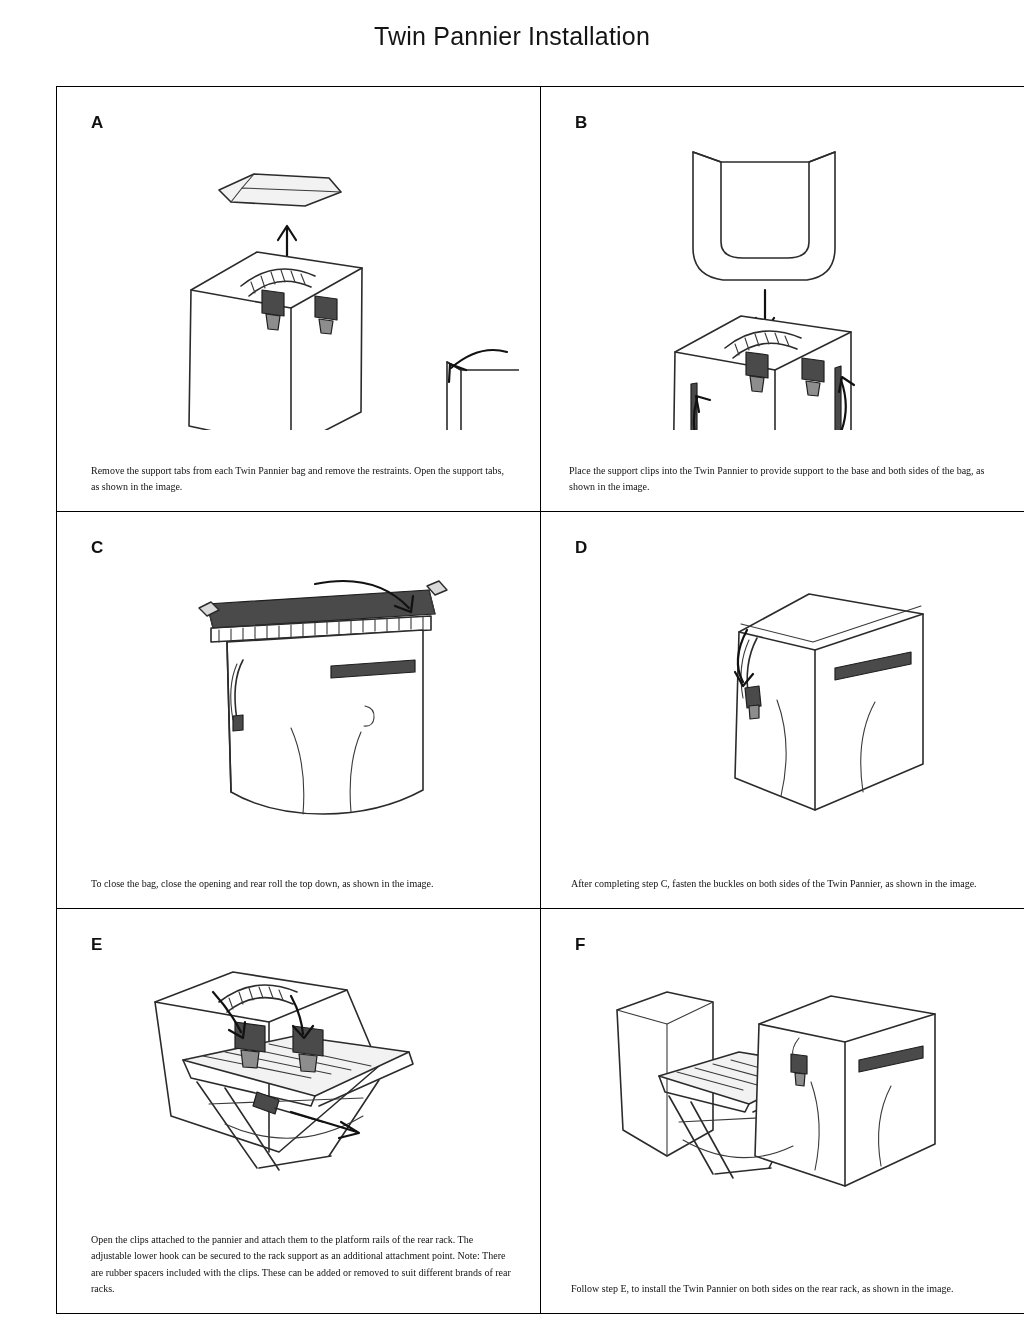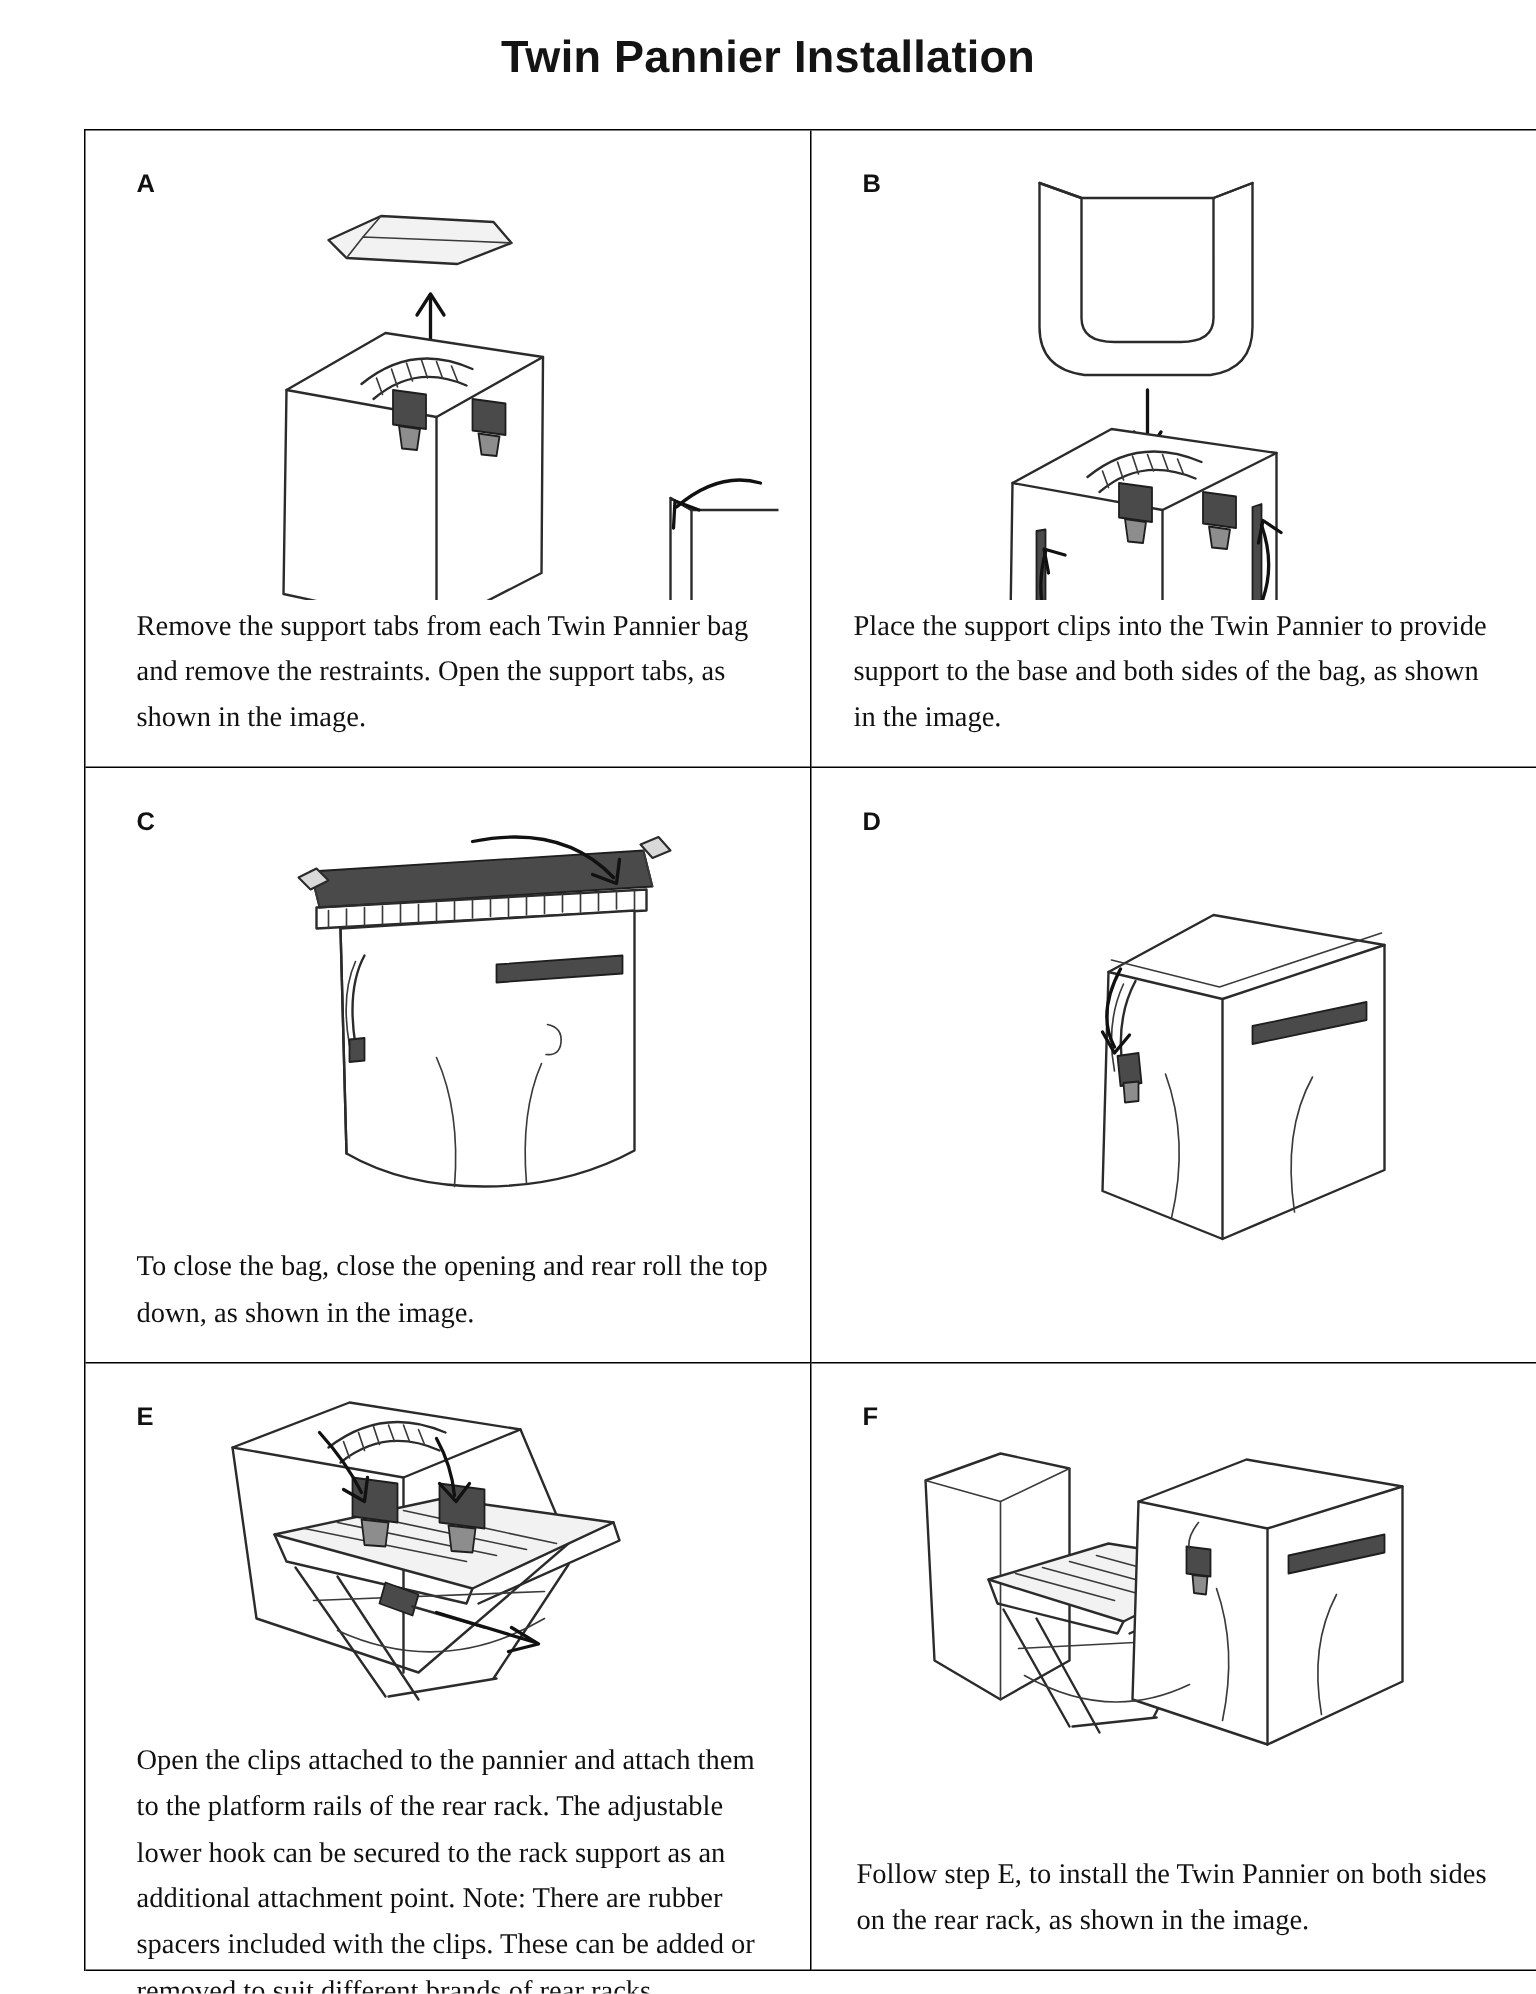--- a/index.html
+++ b/index.html
@@ -23,8 +23,8 @@
   }
   .doc-title {
     font-family: "Liberation Sans", sans-serif;
-    font-size: 30px;
-    font-weight: 700;
+    font-size: 25px;
+    font-weight: 400;
     text-align: center;
     letter-spacing: 0.2px;
     color: #141414;

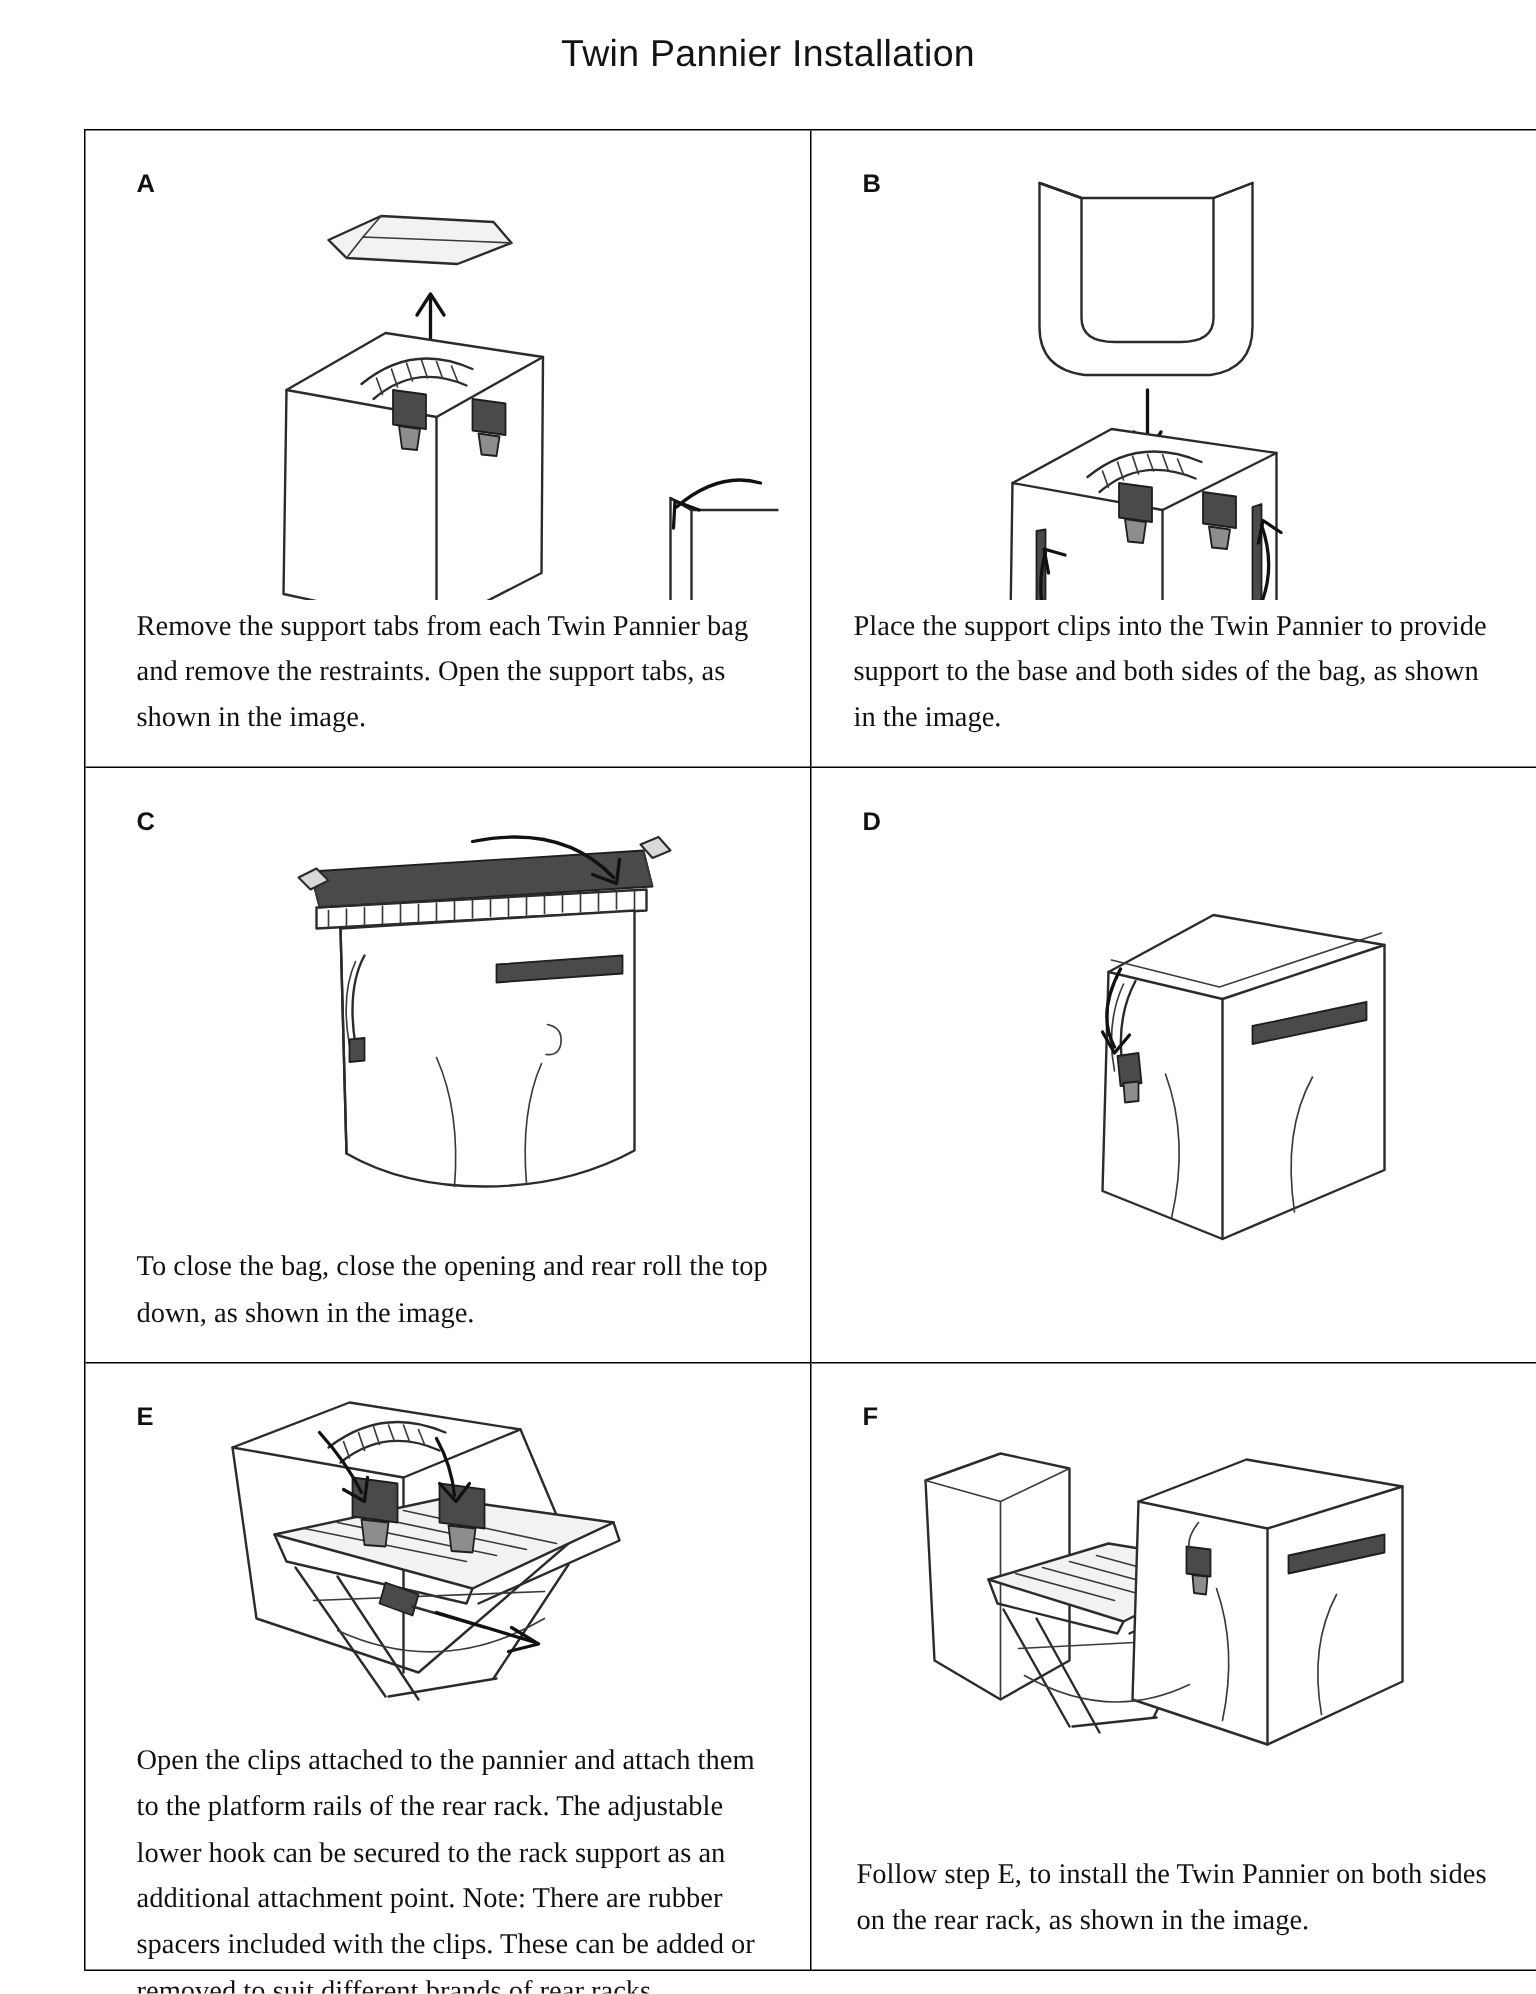--- a/index.html
+++ b/index.html
@@ -78,7 +78,7 @@
   }
   .caption {
     font-family: "Liberation Serif", serif;
-    font-size: 19px;
+    font-size: 10px;
     line-height: 1.62;
     color: #111;
     padding: 0 28px 16px 28px;

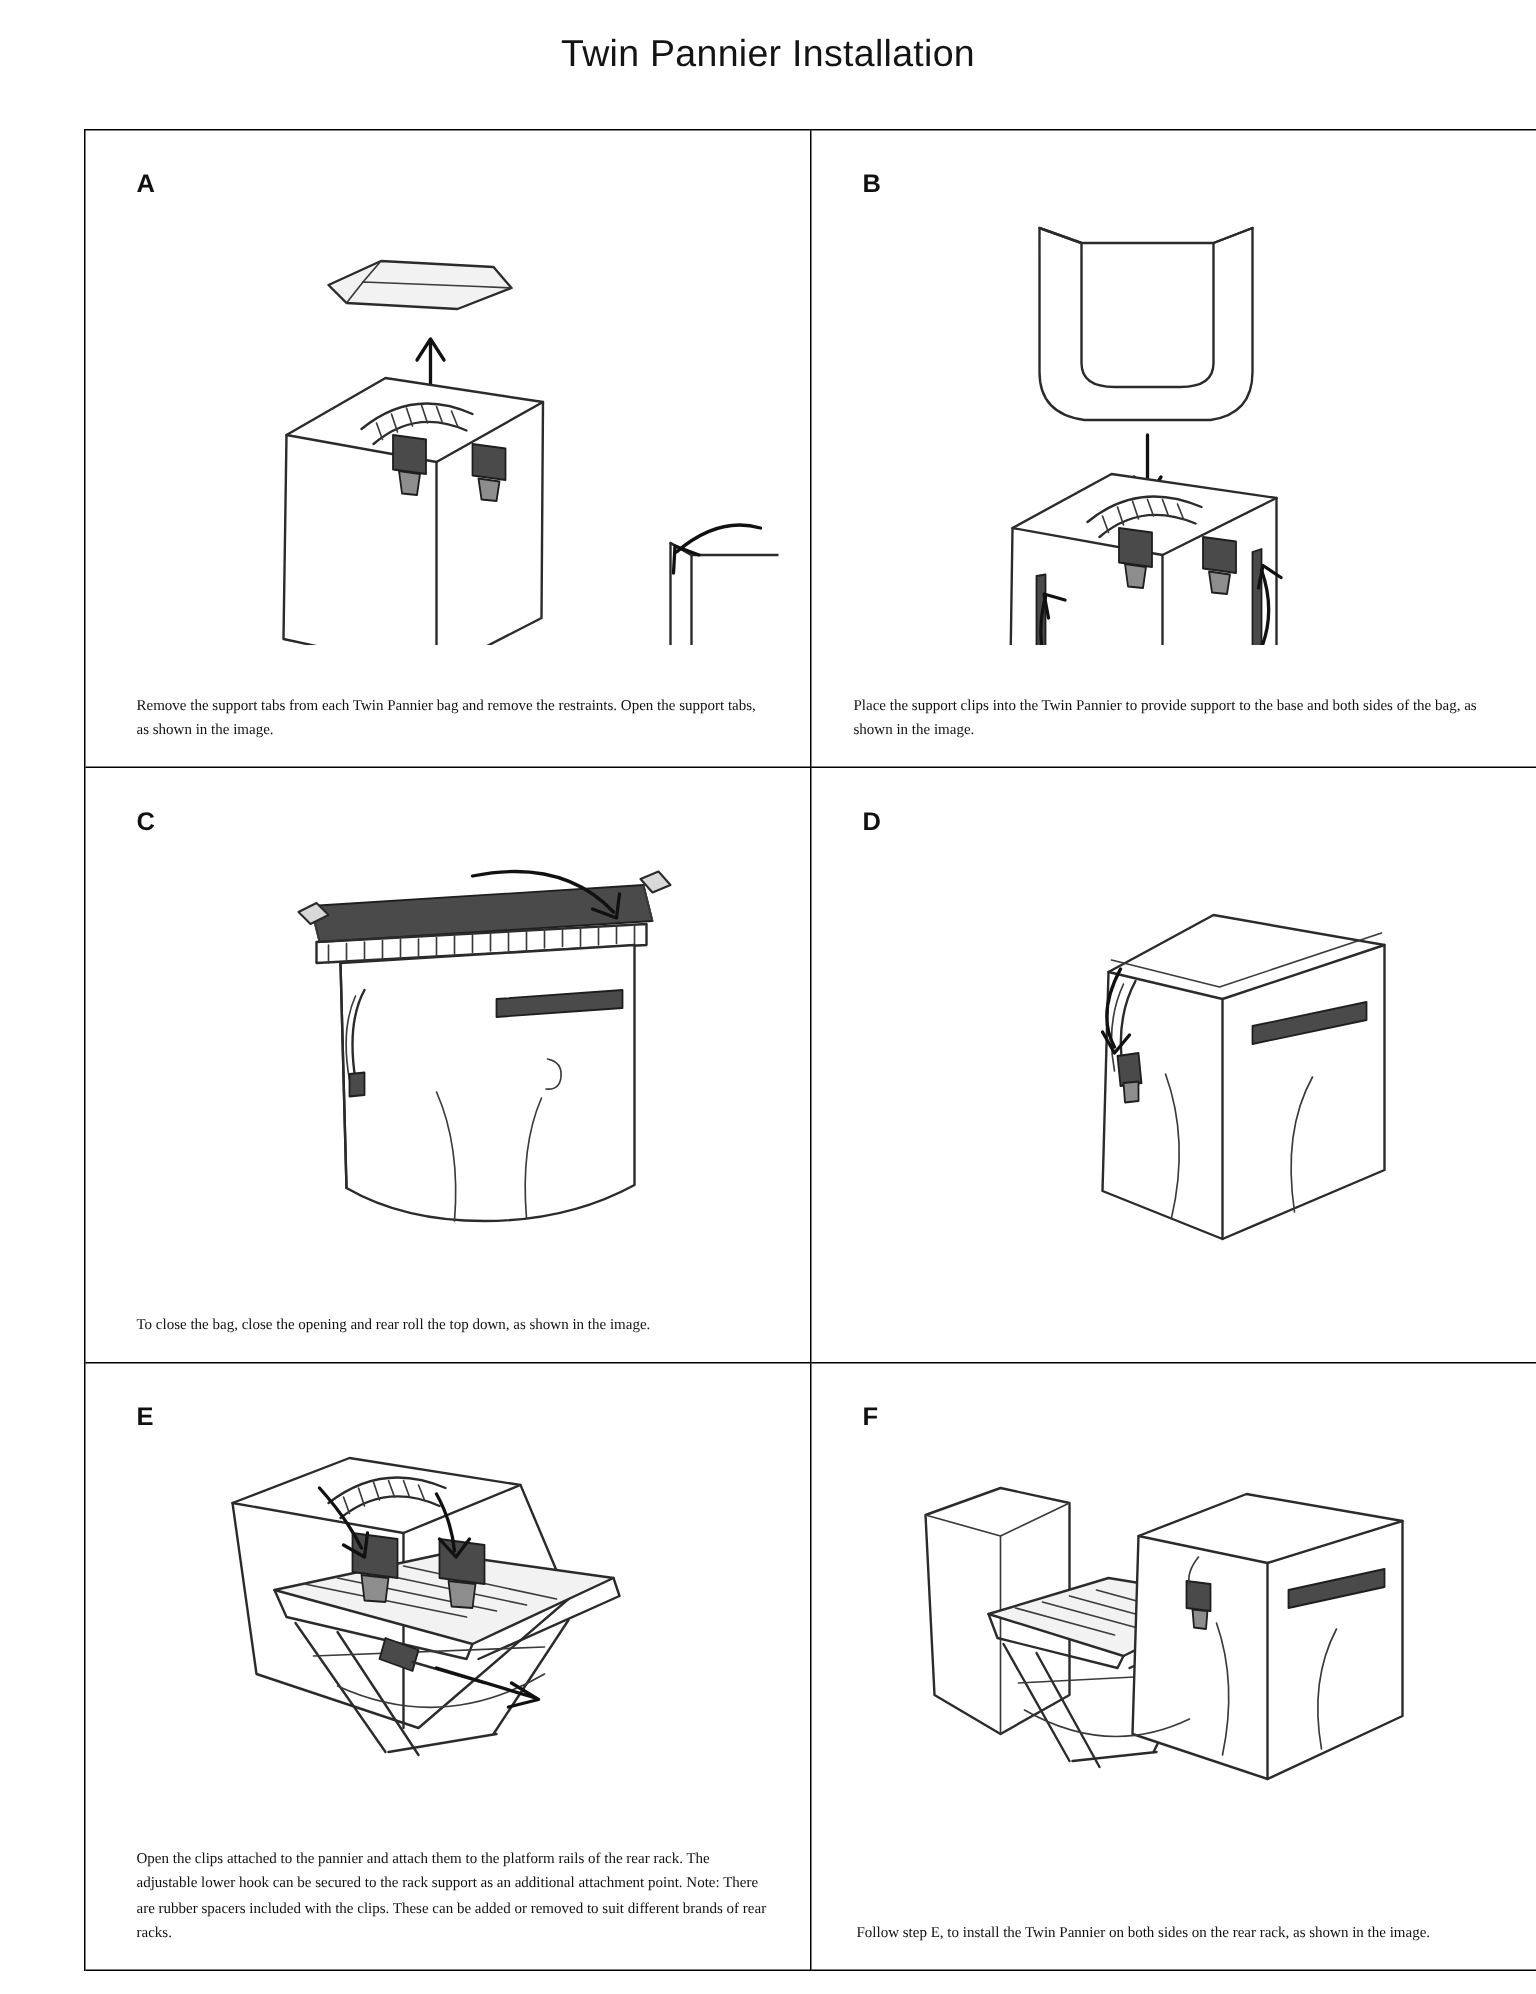--- a/index.html
+++ b/index.html
@@ -267,6 +267,7 @@
             <path class="ln-thin" d="M300 228 q-8 -54 12 -90"></path>
           </svg>
         </div>
+        <div class="caption small-lead">After completing step C, fasten the buckles on both sides of the Twin Pannier, as shown in the image.</div>
       </div>
     </div>
 

